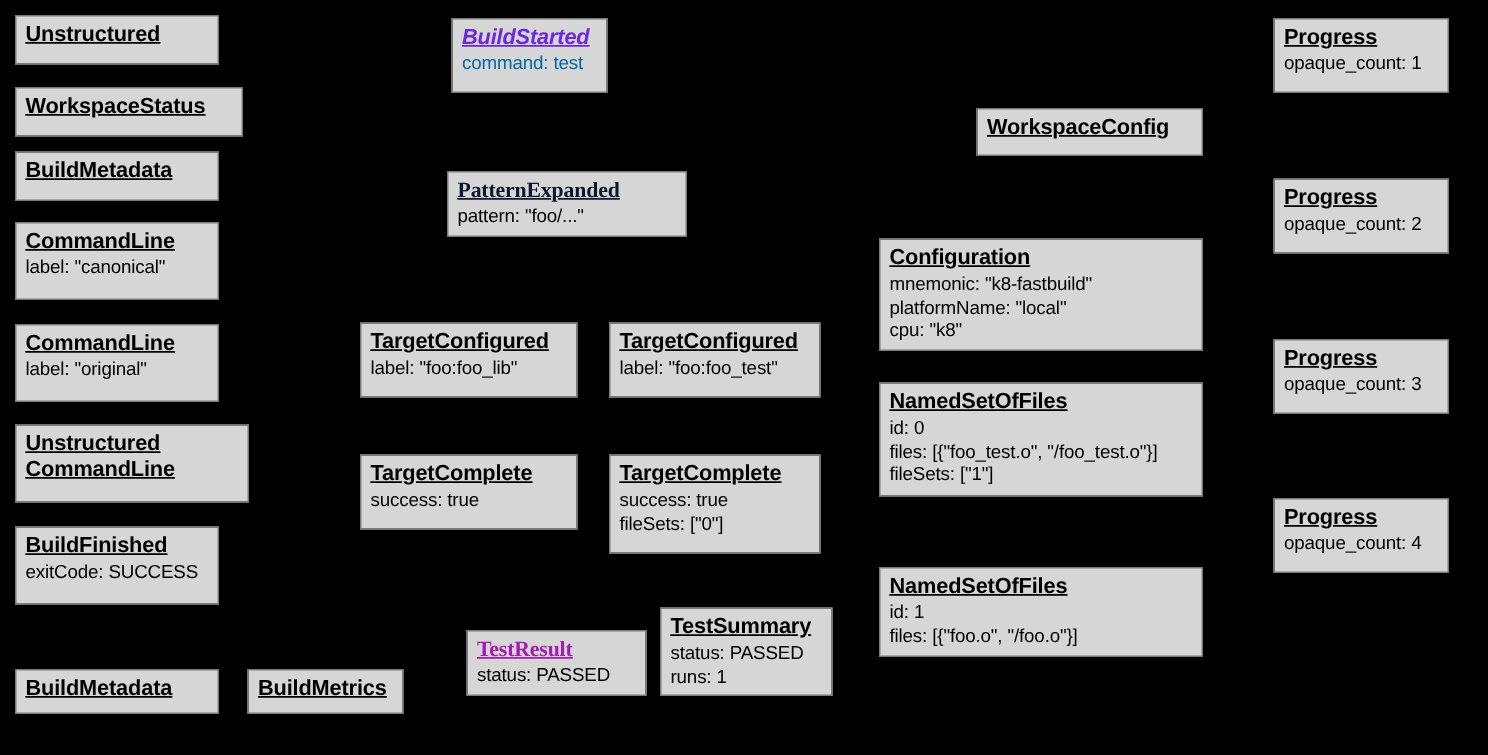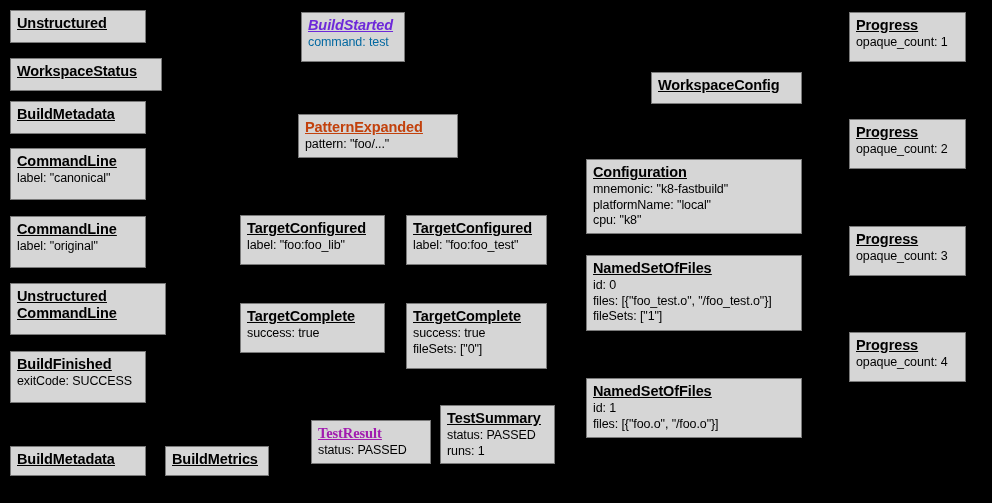--- a/index.html
+++ b/index.html
@@ -125,7 +125,7 @@
       </div>
     </div>
     <div class="node" style="left: 298px; top: 114px; width: 160px; height: 44px; background: rgb(214, 214, 214); border-color: rgb(122, 122, 122);">
-      <div class="node-title" style="color: #c2410c;">
+      <div class="node-title" style="color: #0f172a; font-family: Liberation Serif, serif;">
         <span class="tline">PatternExpanded</span>
       </div>
       <div class="node-fields">

